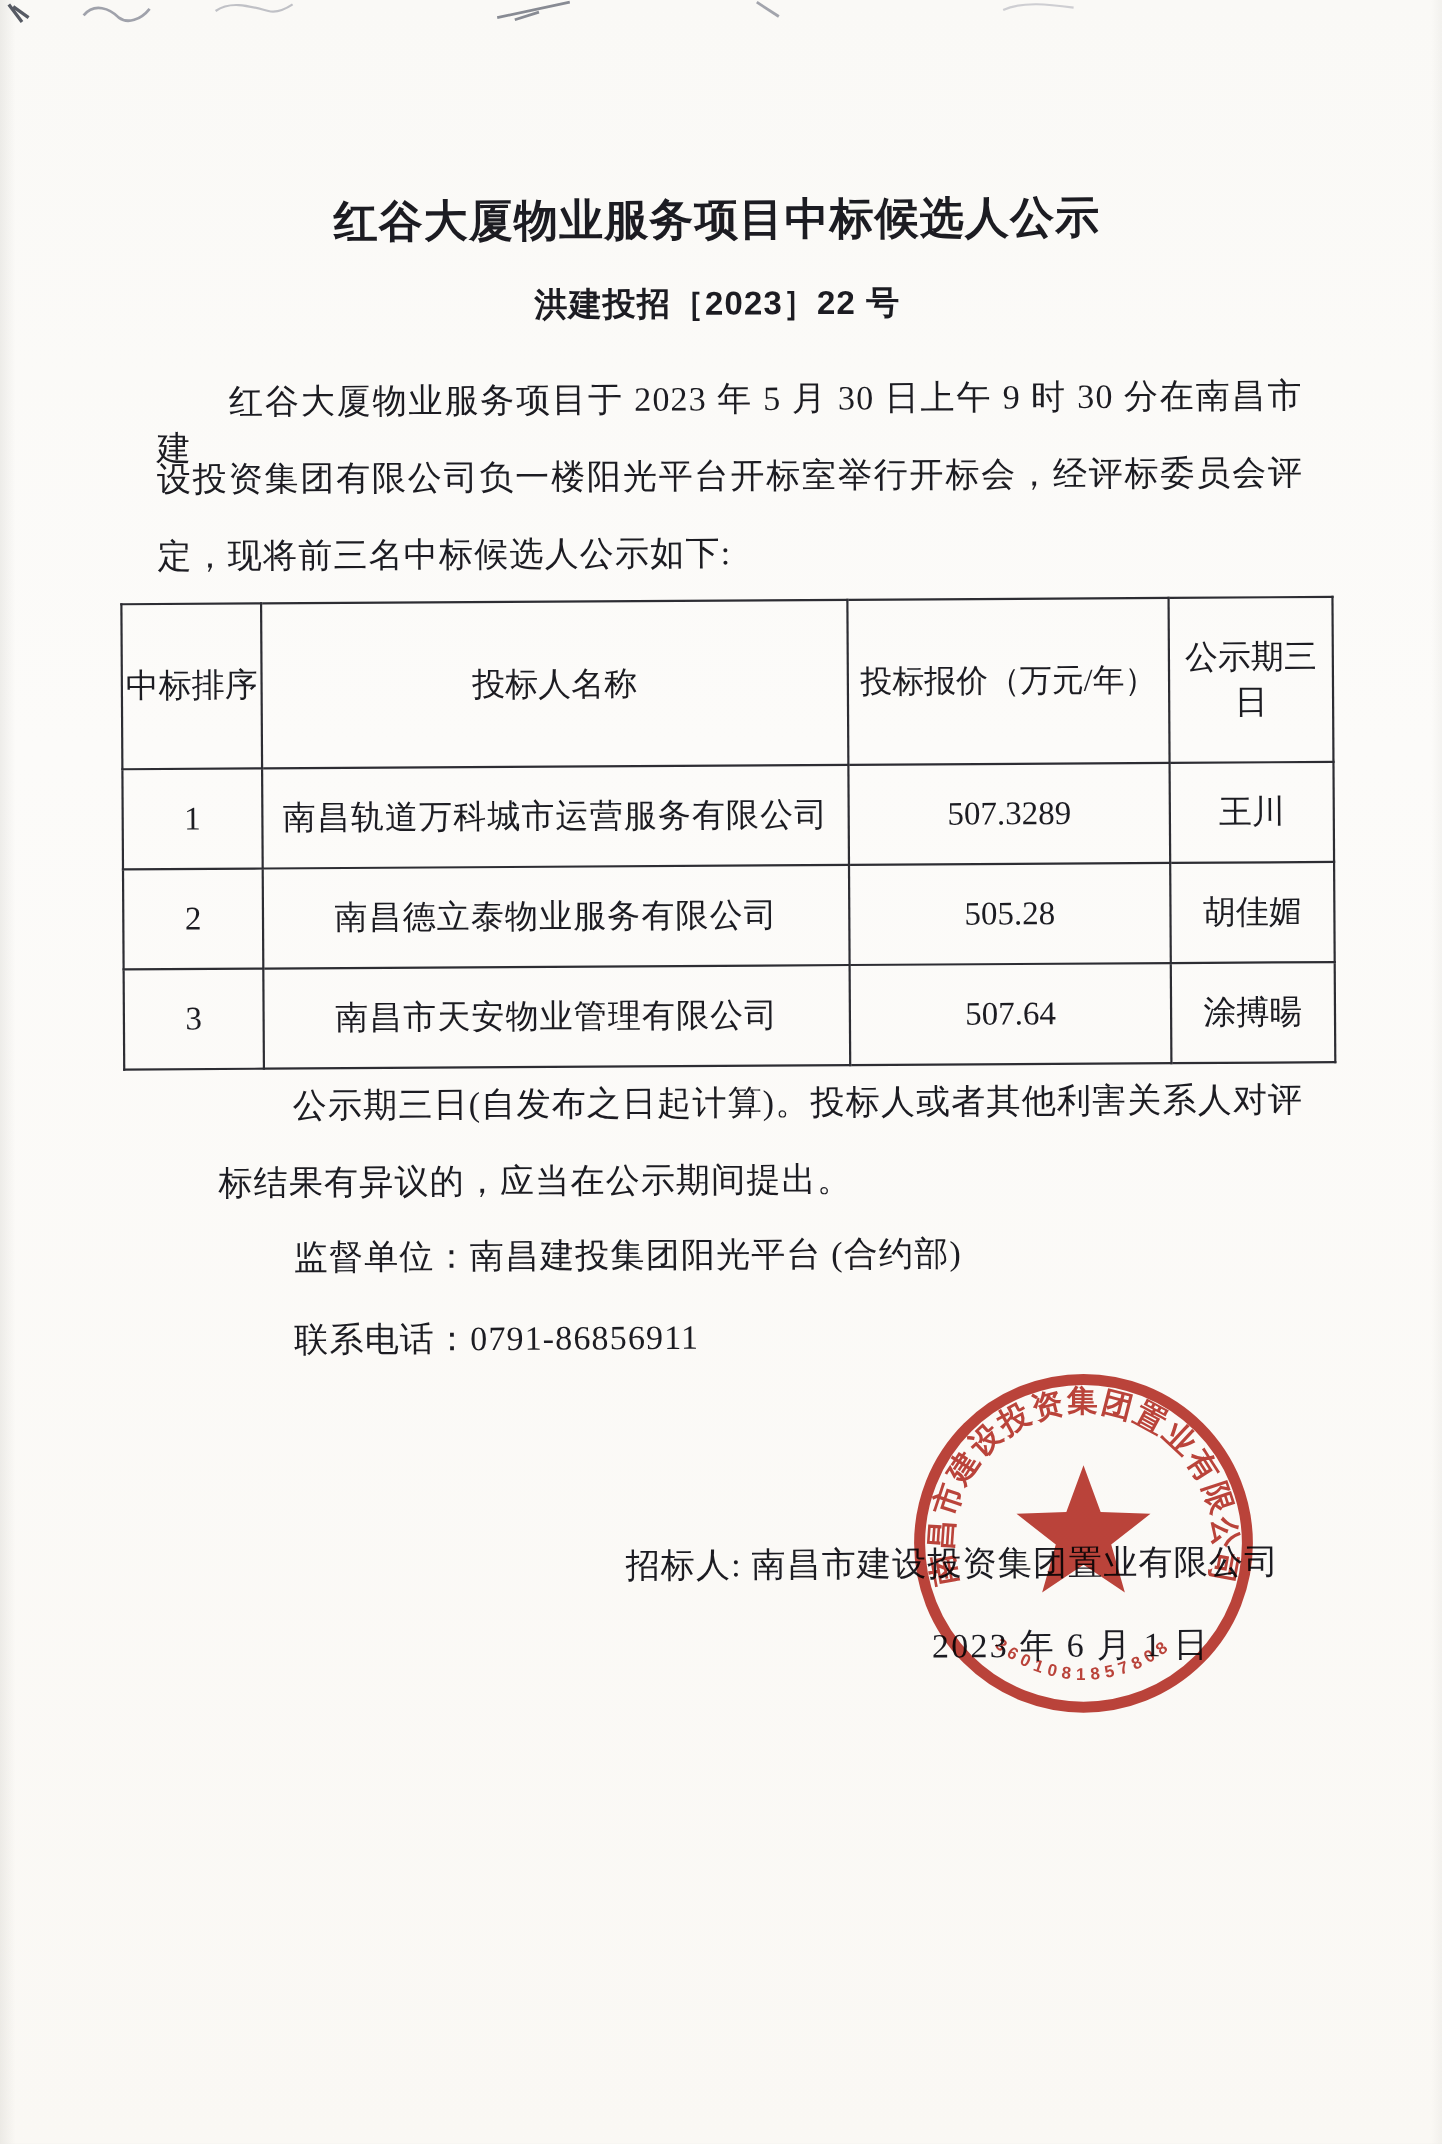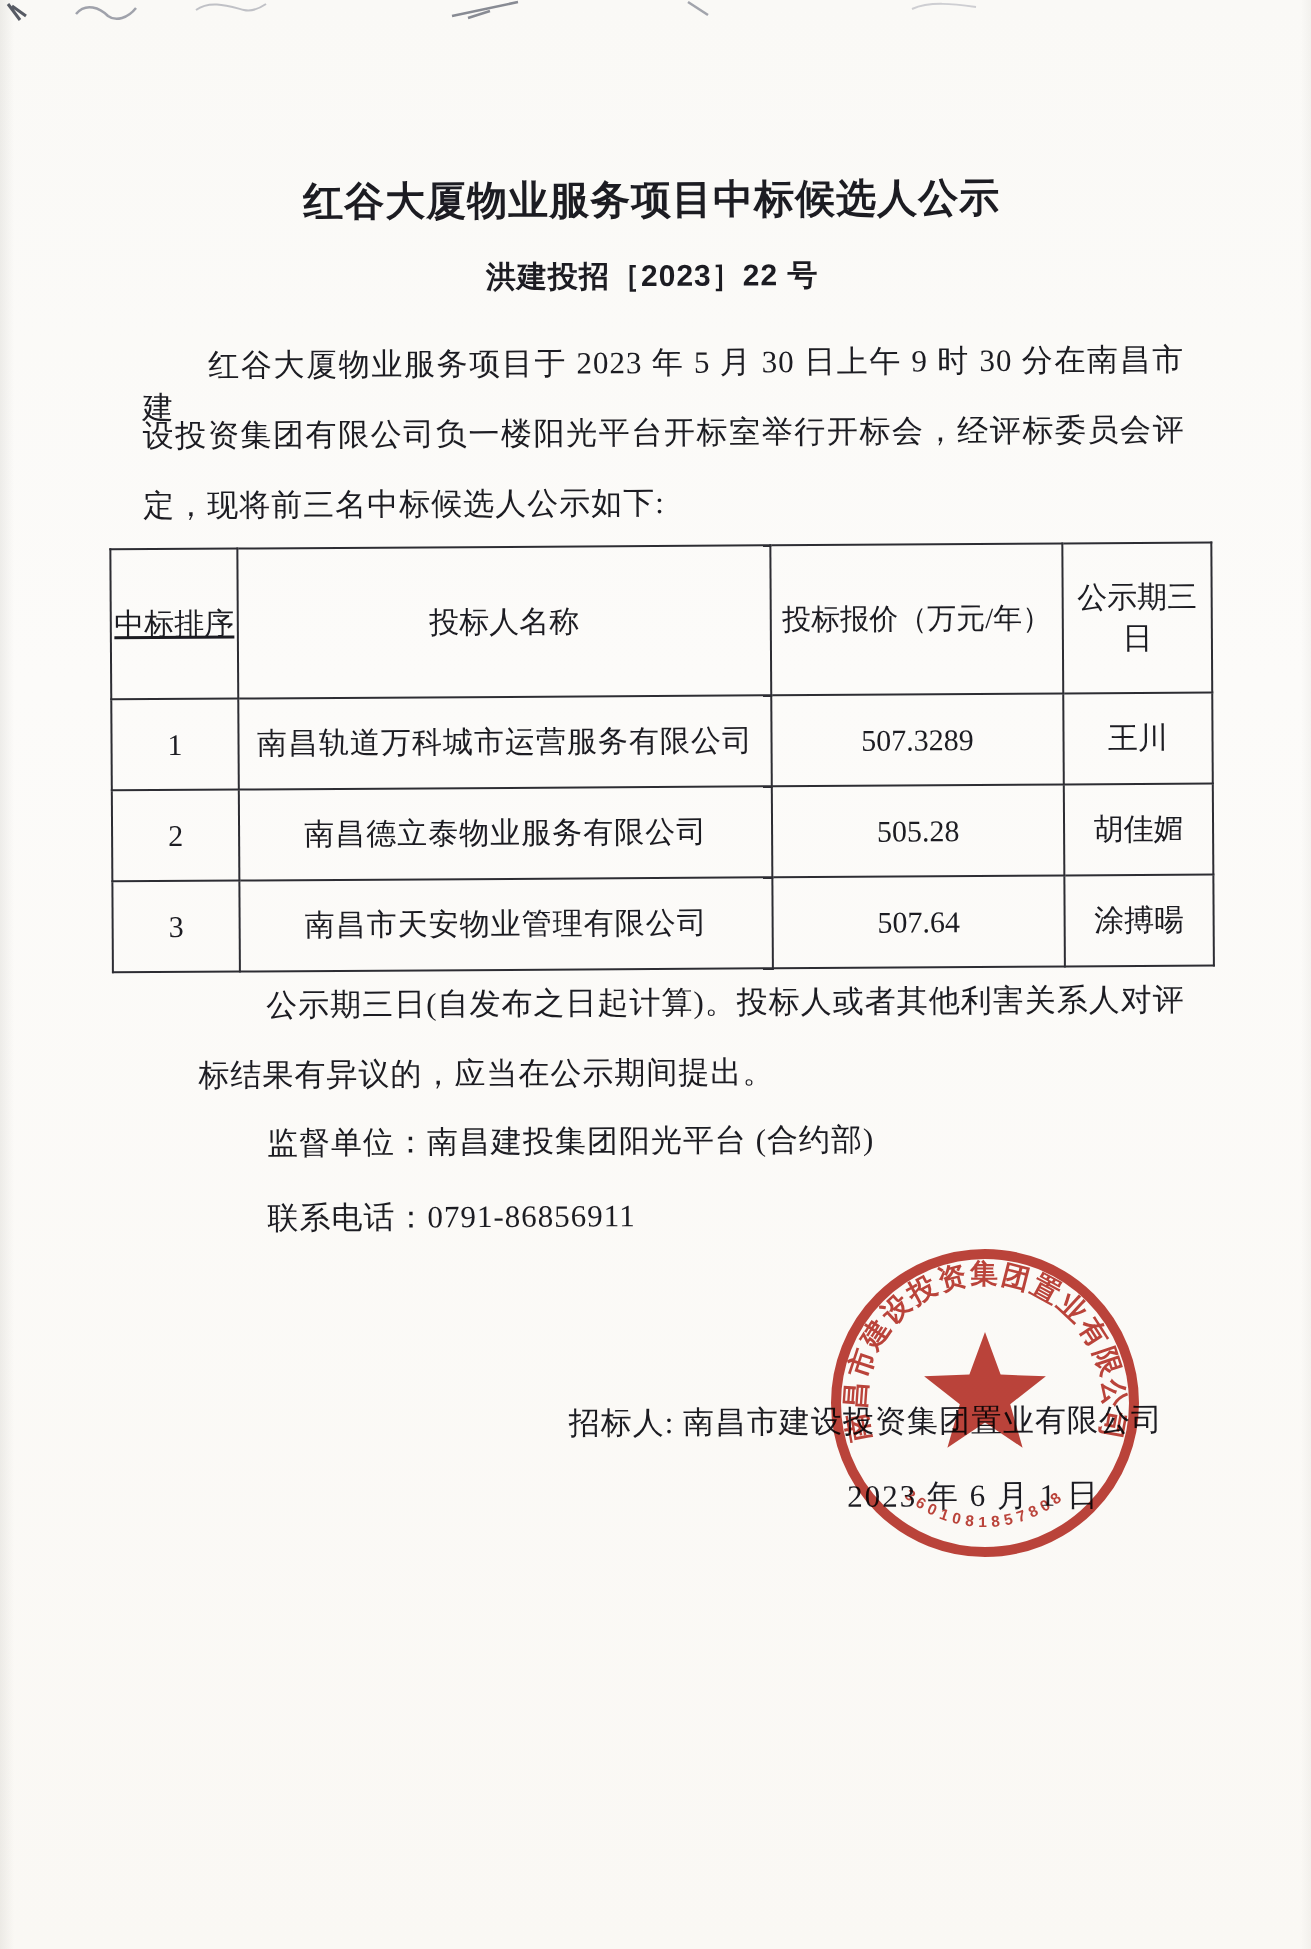--- a/index.html
+++ b/index.html
@@ -53,7 +53,7 @@
   }
   table.candidates thead tr{height:150px;}
   table.candidates tbody tr{height:91px;}
-  th.rank-h{padding:0 30px;line-height:78px;white-space:normal;text-decoration:underline;}
+  th.rank-h{padding:0 30px;line-height:78px;white-space:normal;}
   th.price-h{white-space:nowrap;font-size:29px;letter-spacing:0;}
   td.bidder-cell{letter-spacing:1px;}
 

